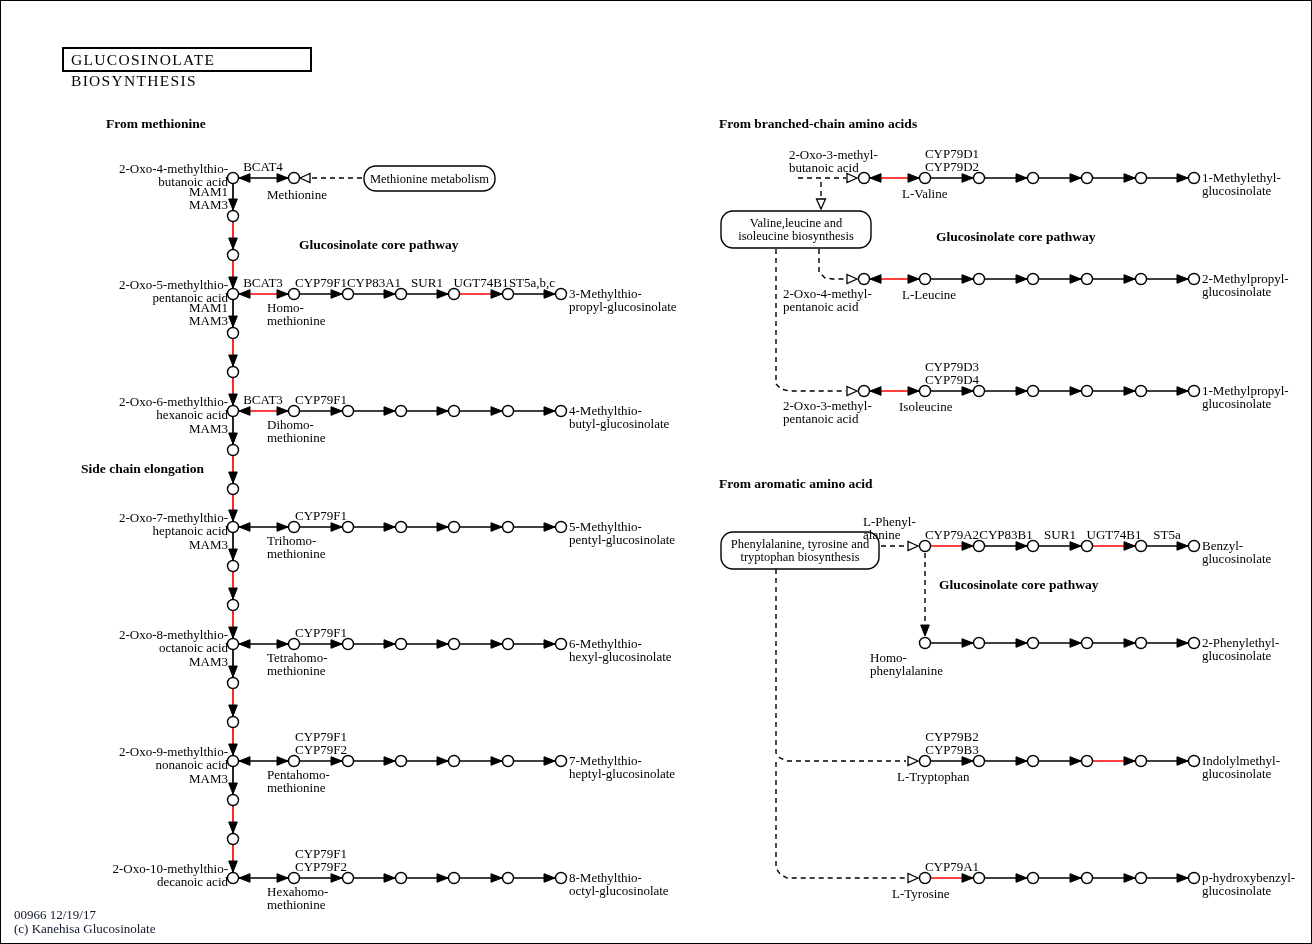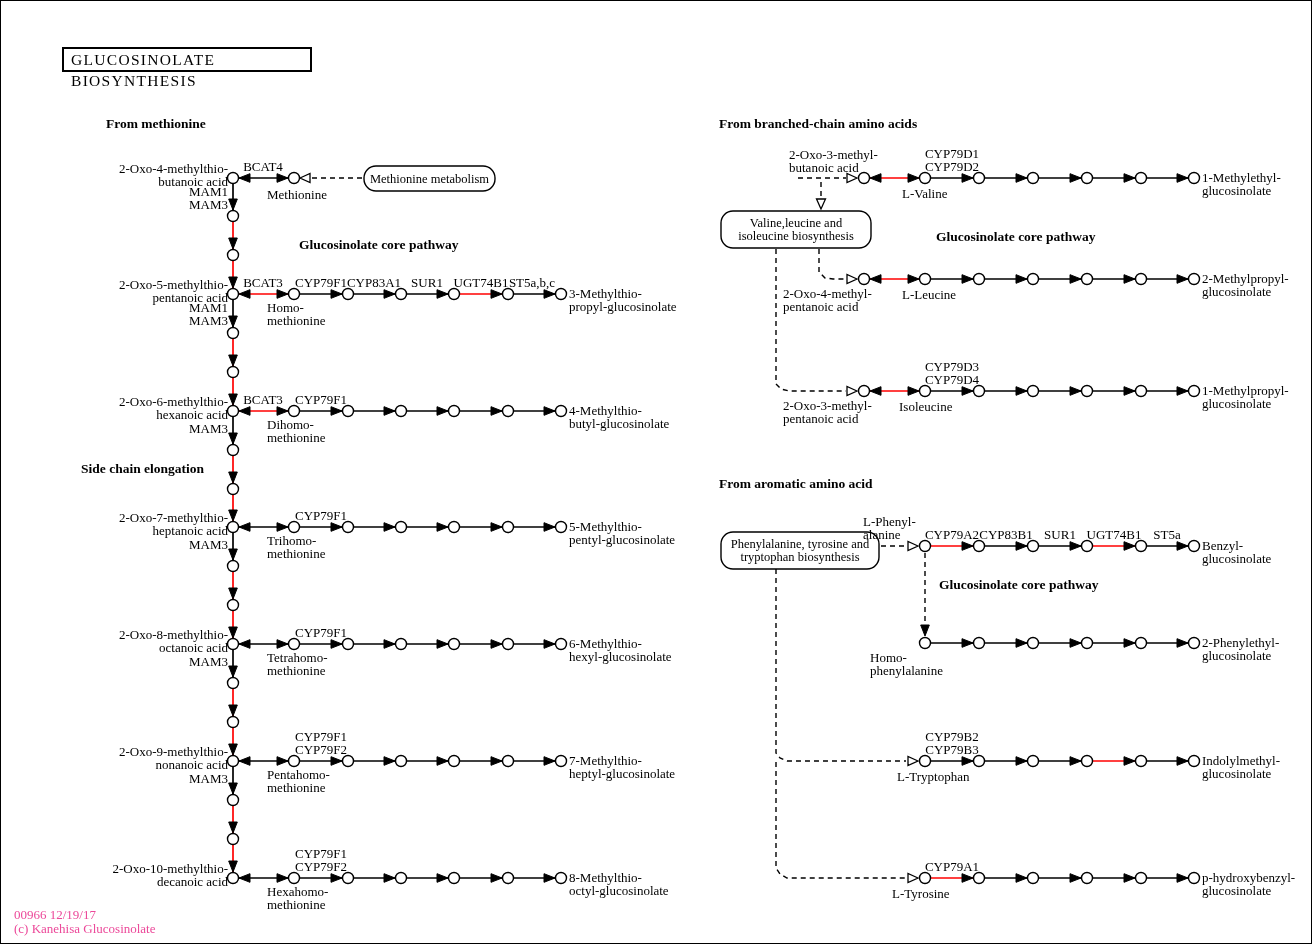--- a/index.html
+++ b/index.html
@@ -9,7 +9,7 @@
   #diagram-svg text{font-family:"Liberation Serif","DejaVu Serif",serif;fill:#000;}
   #title-box{position:absolute;left:38px;top:46px;width:239px;height:21px;border:2.5px solid #000;
              padding-left:7px;font-size:15.5px;letter-spacing:1.3px;line-height:21px;color:#000;margin-left:23px;}
-  #footer{position:absolute;left:13px;top:907px;font-size:13px;line-height:13.5px;color:#ec4899;}
+  #footer{position:absolute;left:13px;top:907px;font-size:13px;line-height:13.5px;color:#0f172a;}
 </style>
 </head>
 <body>

